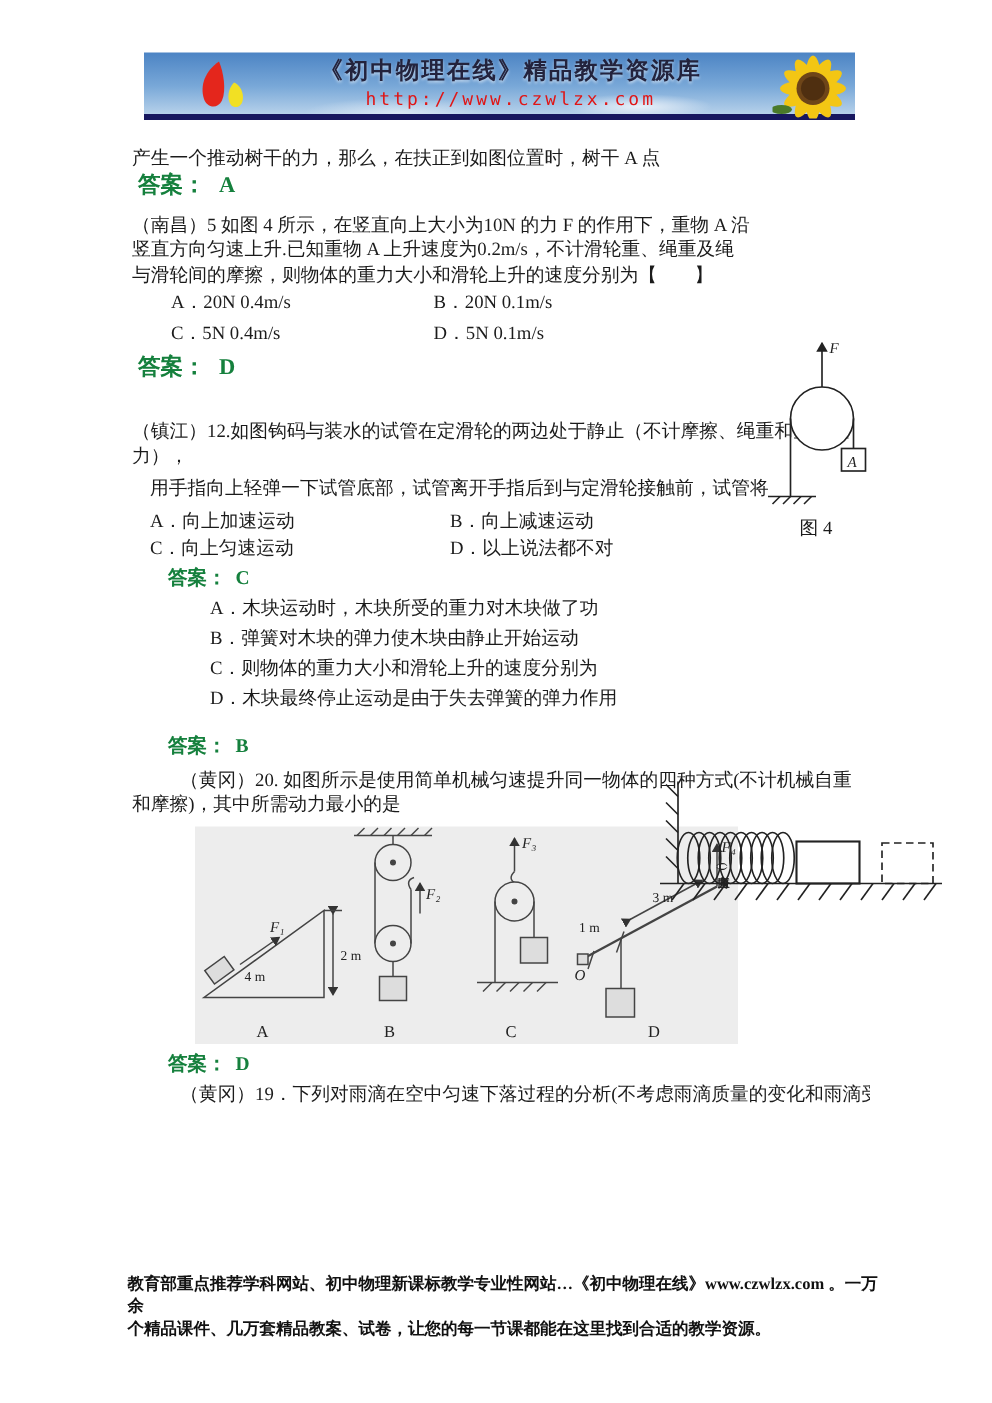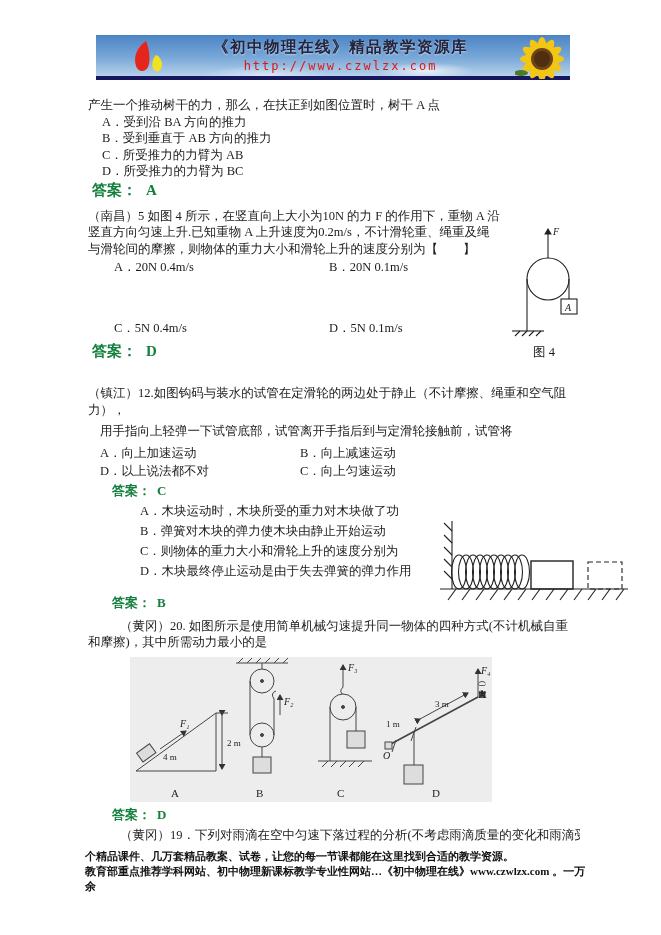--- a/index.html
+++ b/index.html
@@ -101,12 +101,6 @@
   <div class="content">
 
     <div>产生一个推动树干的力，那么，在扶正到如图位置时，树干 A 点</div>
-    <div class="opts">
-      <div>A．受到沿 BA 方向的推力</div>
-      <div>B．受到垂直于 AB 方向的推力</div>
-      <div>C．所受推力的力臂为 AB</div>
-      <div>D．所受推力的力臂为 BC</div>
-    </div>
     <div class="ans ans-big"><span>答案：</span><span class="ans-letter">A</span></div>
 
     <div class="q5-block">

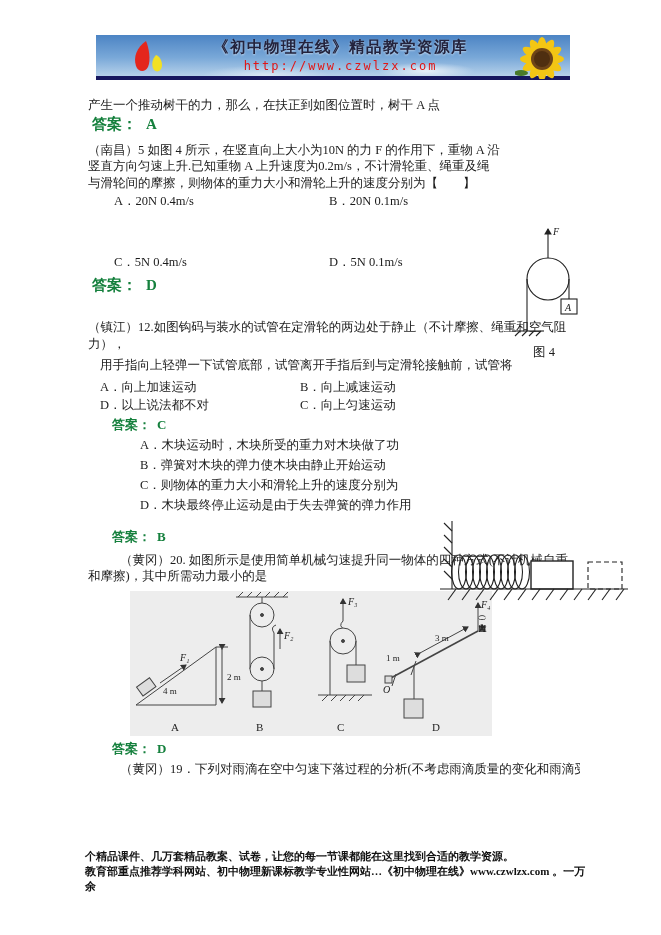--- a/index.html
+++ b/index.html
@@ -36,7 +36,7 @@
   .q5-block { margin-top:8px; }
   .q5-stem { width:412px; }
   .q5-opts { margin-top:0; padding-left:26px; display:grid;
-             grid-template-columns:175px 1fr; line-height:21px; width:400px;gap:40px; }
+             grid-template-columns:175px 1fr; line-height:21px; width:400px; }
   .ans-d { margin-top:2px; }
 
   .fig4 { position:absolute; left:420px; top:122px; width:72px; text-align:center; }

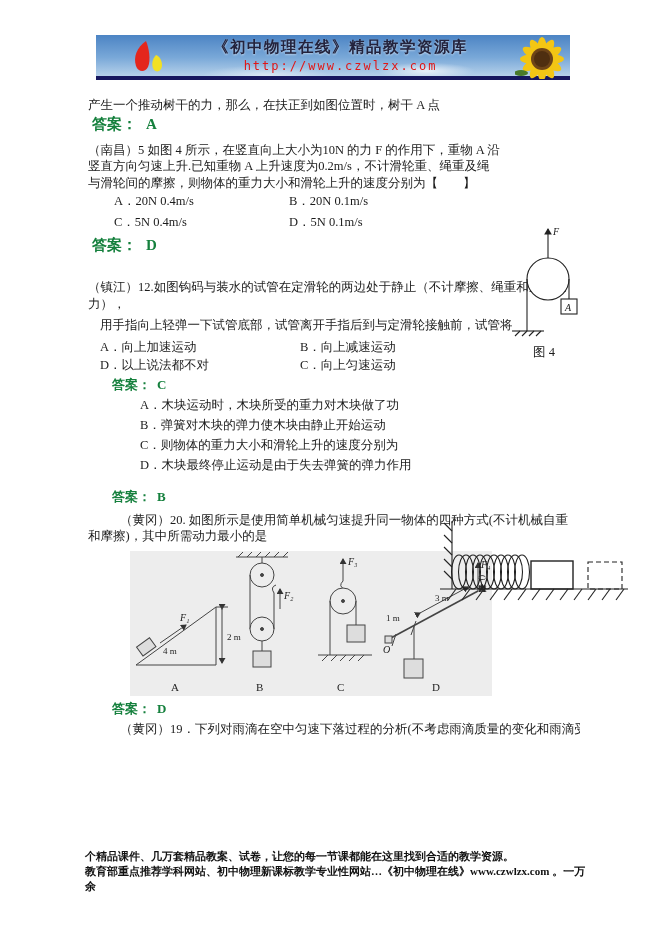--- a/index.html
+++ b/index.html
@@ -120,8 +120,8 @@
       <div class="q12-opts">
         <div>A．向上加速运动</div>
         <div>B．向上减速运动</div>
+        <div>C．向上匀速运动</div>
         <div>D．以上说法都不对</div>
-        <div>C．向上匀速运动</div>
       </div>
       <div class="ans ans-sm ans-c"><span>答案：</span><span class="ans-letter">C</span></div>
     </div>

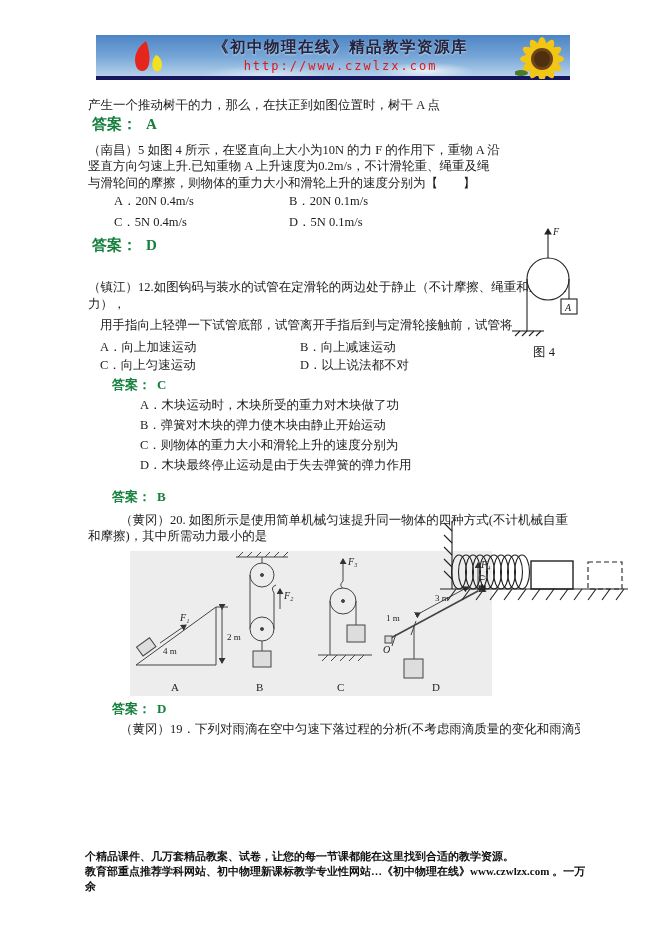--- a/index.html
+++ b/index.html
@@ -293,8 +293,8 @@
   </div>
 
   <div class="footer">
+    <div>教育部重点推荐学科网站、初中物理新课标教学专业性网站…《初中物理在线》www.czwlzx.com 。一万余</div>
     <div>个精品课件、几万套精品教案、试卷，让您的每一节课都能在这里找到合适的教学资源。</div>
-    <div>教育部重点推荐学科网站、初中物理新课标教学专业性网站…《初中物理在线》www.czwlzx.com 。一万余</div>
   </div>
 
 </div>

